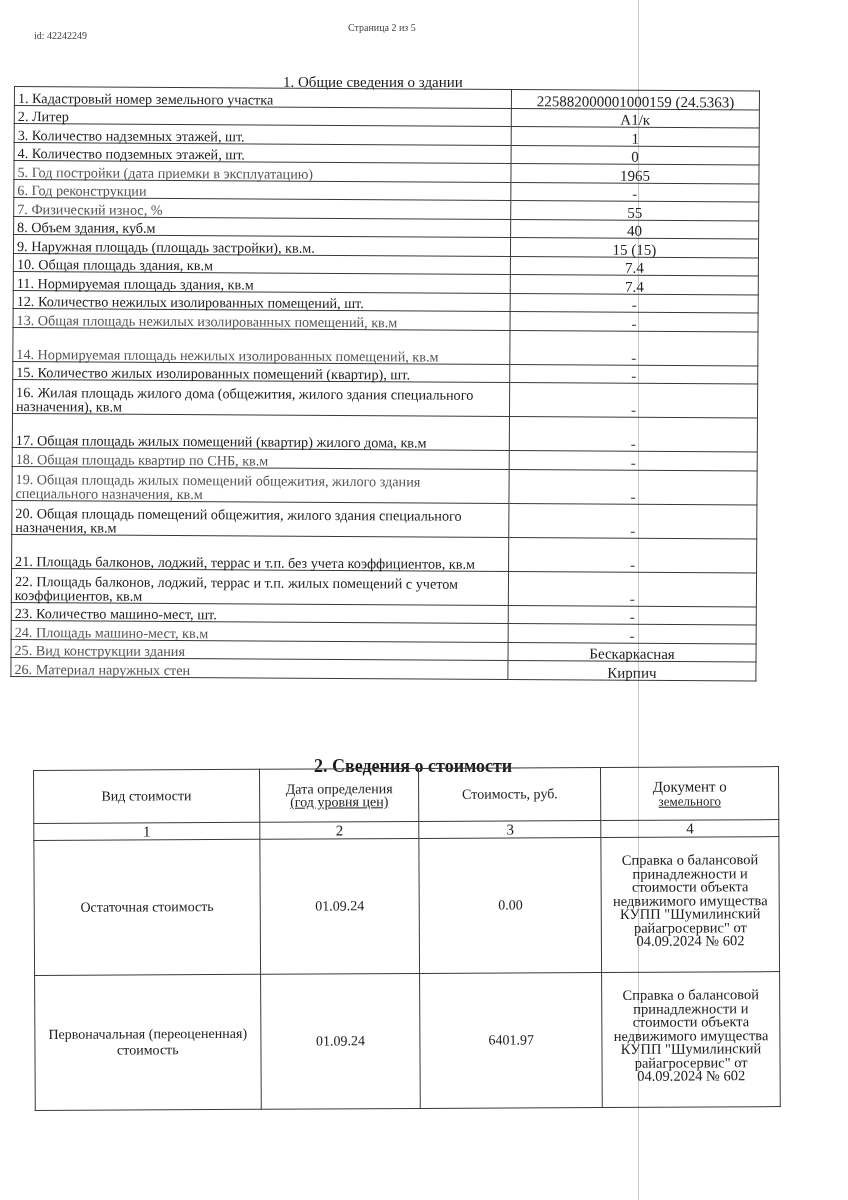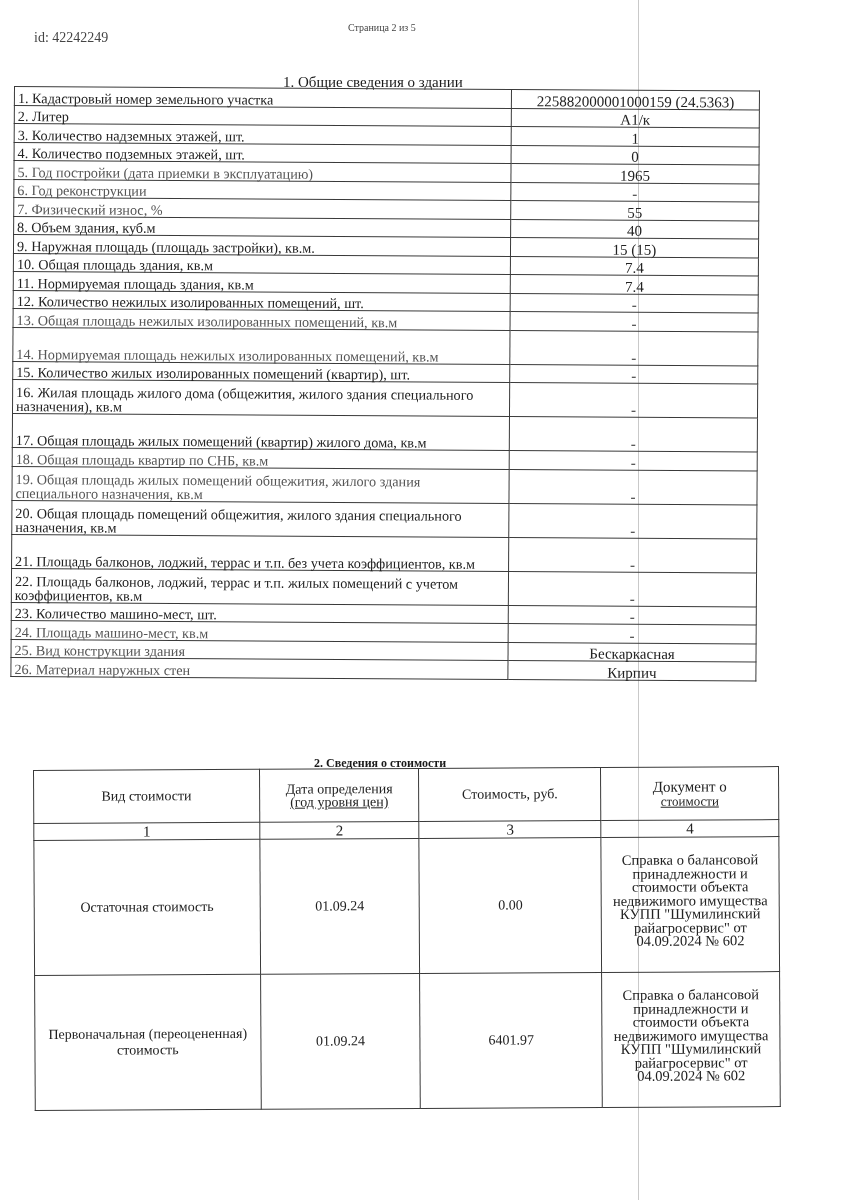--- a/index.html
+++ b/index.html
@@ -7,7 +7,7 @@
     width:848px; height:1200px; background:#ffffff; position:relative; overflow:hidden;
     font-family:"Liberation Serif","DejaVu Serif",serif; color:#1a1a1a;
   }
-  .doc-id { position:absolute; left:34px; top:30px; font-size:14px; color:#444; }
+  .doc-id { position:absolute; left:34px; top:30px; font-size:10px; color:#444; }
   .page-num { position:absolute; left:348px; top:22px; font-size:10px; color:#444; }
   .fold-line { position:absolute; left:638px; top:0; width:1px; height:1200px; background:#c9c9c9; }
   .sec1-title { position:absolute; left:283px; top:64px; font-size:15px;margin-top:10px; }

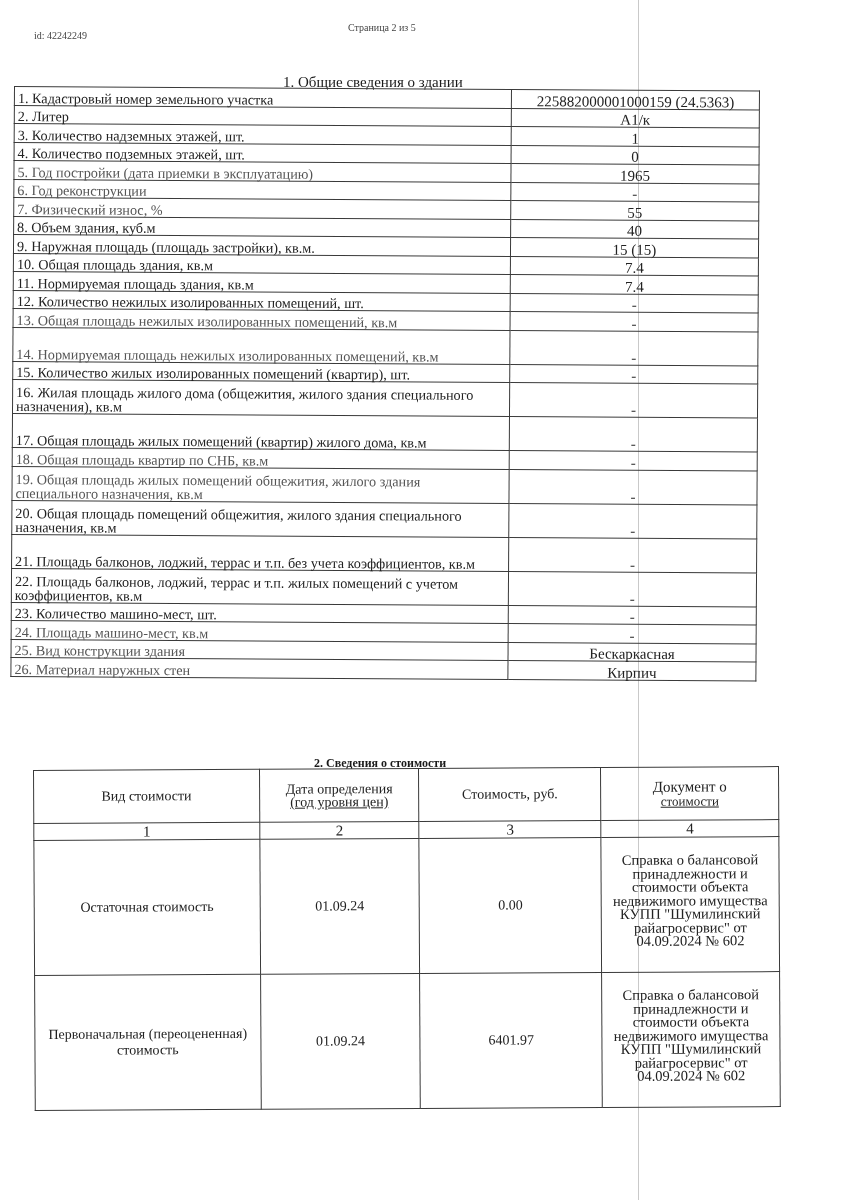--- a/index.html
+++ b/index.html
@@ -25,7 +25,7 @@
   .t1 tr.double td { height:33px; }
   .t1 tr.faded td.lbl { color:#555; }
 
-  .sec2-title { position:absolute; left:314px; top:756px; font-size:12px; font-weight:bold; }
+  .sec2-title { position:absolute; left:314px; top:756px; font-size:18px; font-weight:bold; }
   .t2 {
     position:absolute; left:33px; top:770px; width:746px;
     border-collapse:collapse; transform:rotate(-0.3deg); transform-origin:left top;

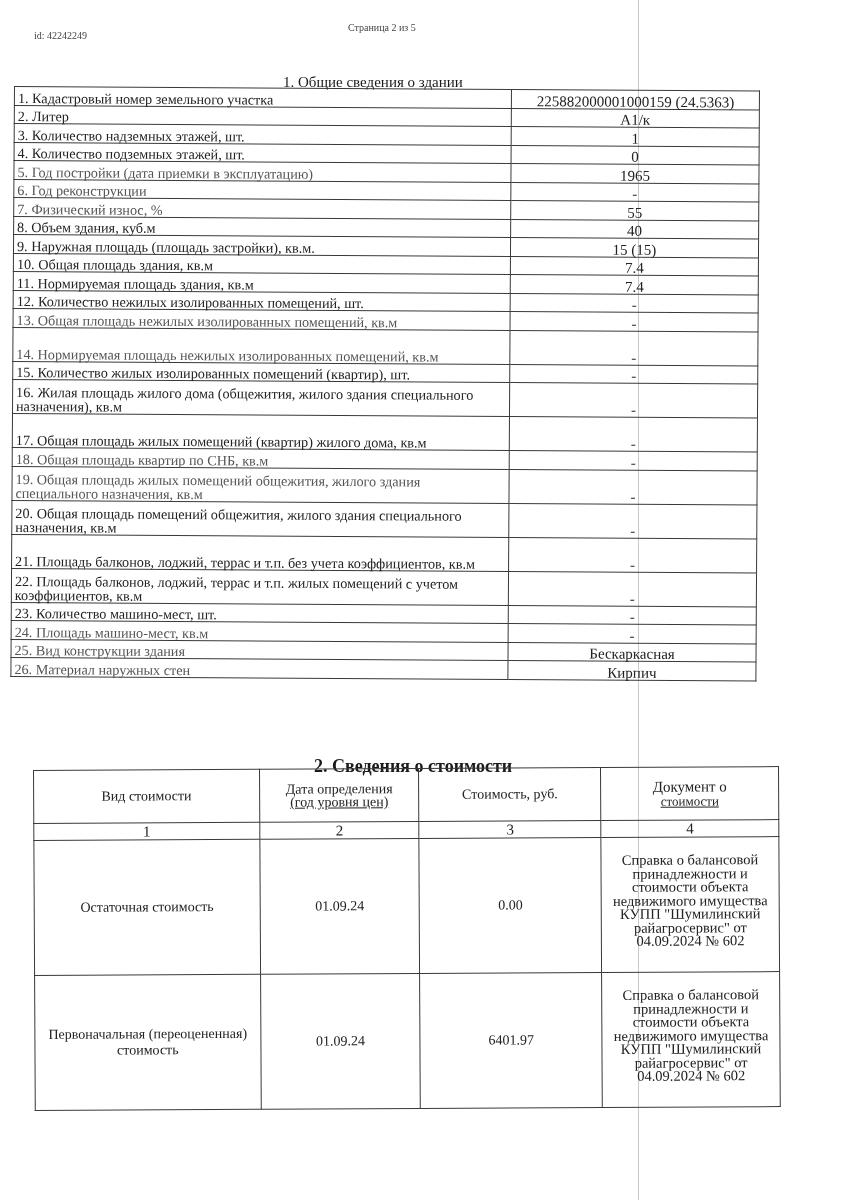--- a/index.html
+++ b/index.html
@@ -174,7 +174,7 @@
       <td><span>Вид стоимости</span></td>
       <td class="c2"><span>Дата определения</span><br><span class="u">(год уровня цен)</span></td>
       <td><span>Стоимость, руб.</span></td>
-      <td class="c4"><span>Документ о</span><br><span class="sm u">стоимости</span></td>
+      <td class="c4"><span>Документ о</span><br><span class="sm u">земельного</span></td>
     </tr>
     <tr class="nums">
       <td>1</td>

